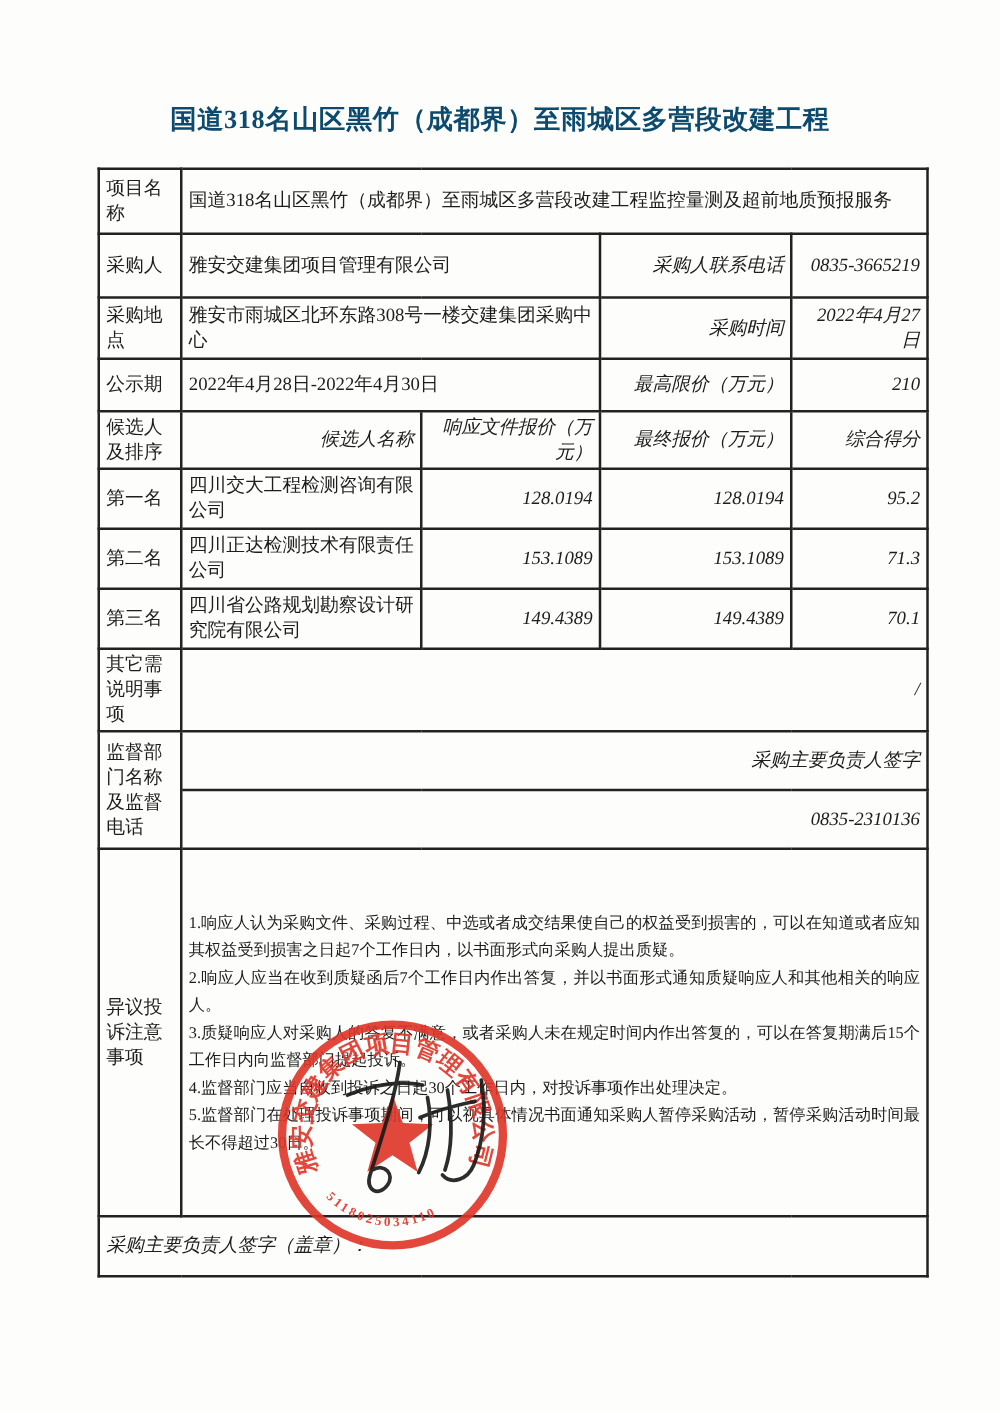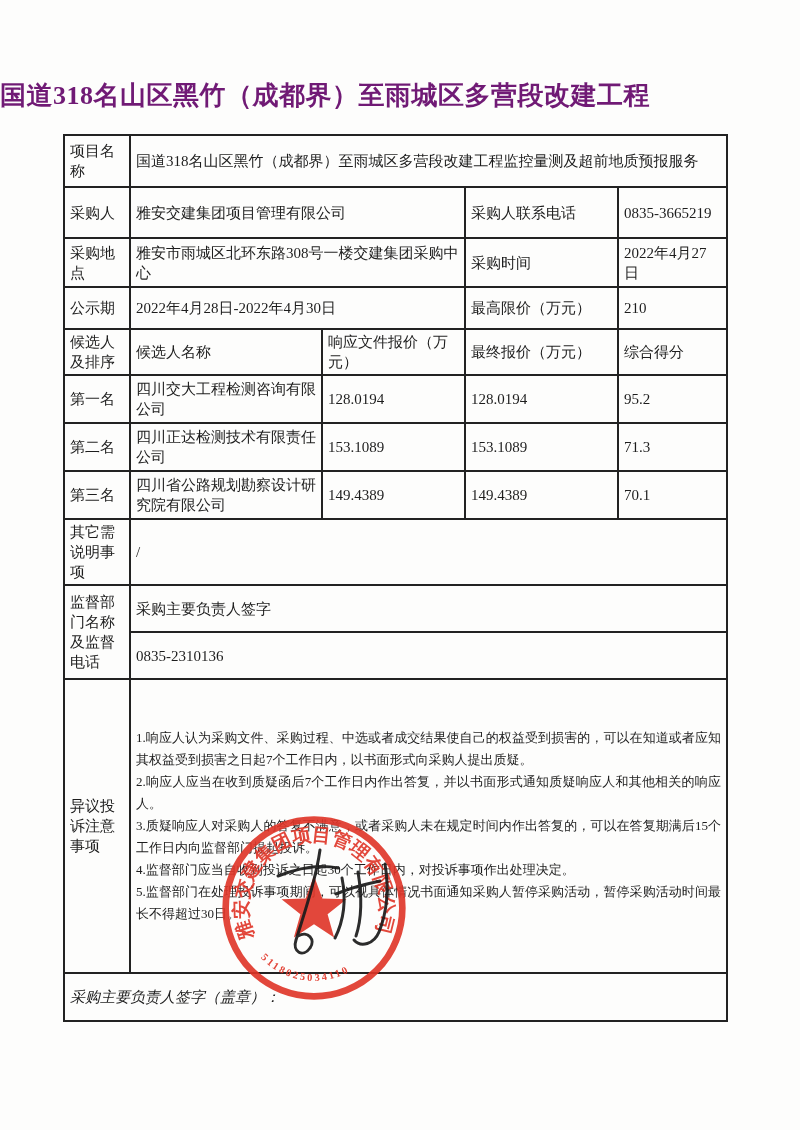--- a/index.html
+++ b/index.html
@@ -12,8 +12,8 @@
   .page{position:relative;width:800px;height:1130px;background:#fdfdfc;overflow:hidden;}
   .doc-title{
     position:absolute;top:82px;left:0;width:100%;
-    font-weight:bold;font-size:26px;line-height:27px;
-    letter-spacing:0.5px;color:#701a75;
+    text-align:center;font-weight:bold;font-size:21px;line-height:27px;
+    letter-spacing:0.5px;color:#0c4a6e;
   }
   table.main{
     position:absolute;top:134px;left:63px;width:663px;

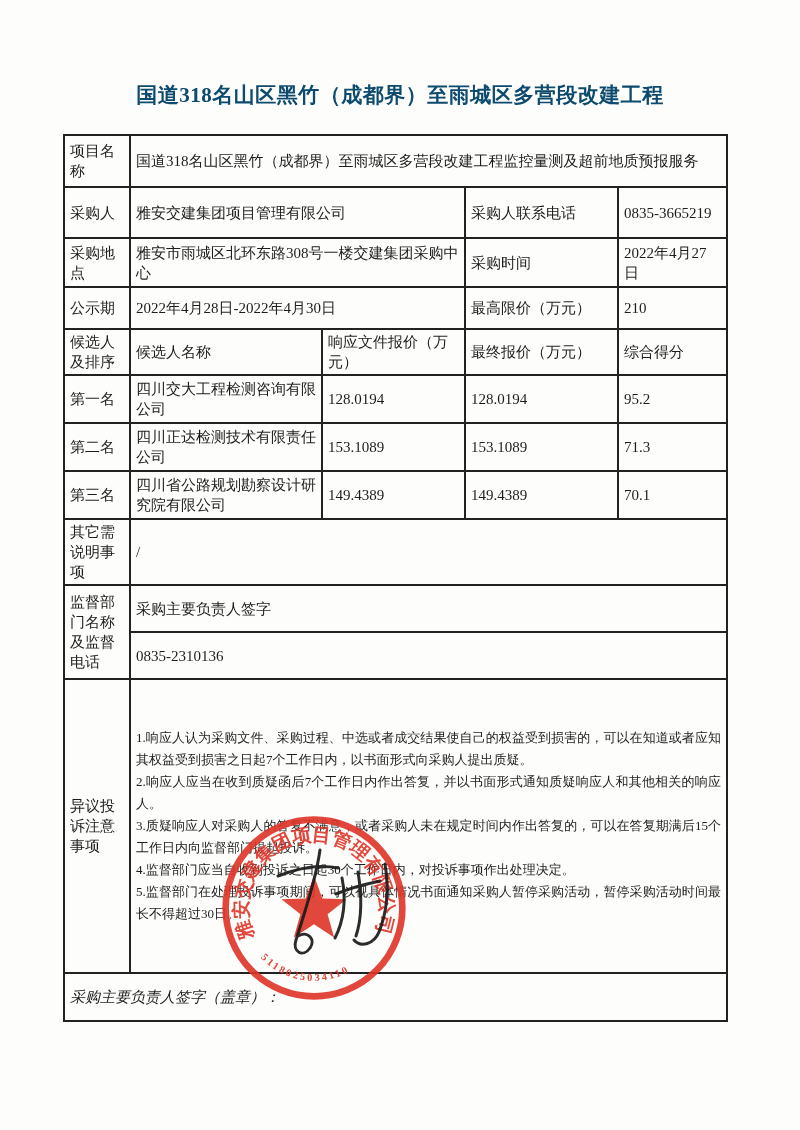--- a/index.html
+++ b/index.html
@@ -16,7 +16,7 @@
     letter-spacing:0.5px;color:#0c4a6e;
   }
   table.main{
-    position:absolute;top:134px;left:63px;width:663px;
+    position:absolute;top:134px;left:78px;width:663px;
     border-collapse:collapse;table-layout:fixed;border-radius:17px;
   }
   table.main td{

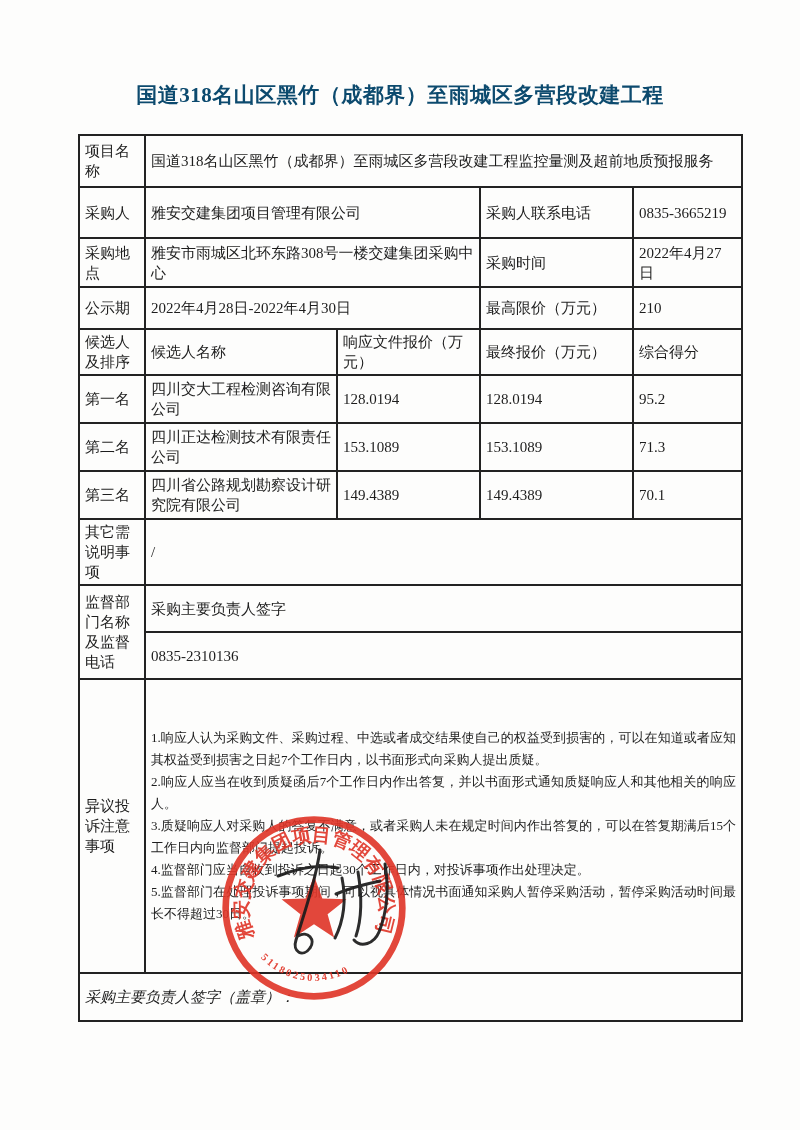--- a/index.html
+++ b/index.html
@@ -26,7 +26,7 @@
     word-break:break-all;
   }
   td.lbl{padding:2px 1px 2px 3px;}
-  td.center{text-align:left;}
+  td.center{text-align:right;font-style:italic;}
   tr.r1 td{height:46px;}
   tr.r2 td{height:45px;}
   tr.r3 td{height:43px;}

